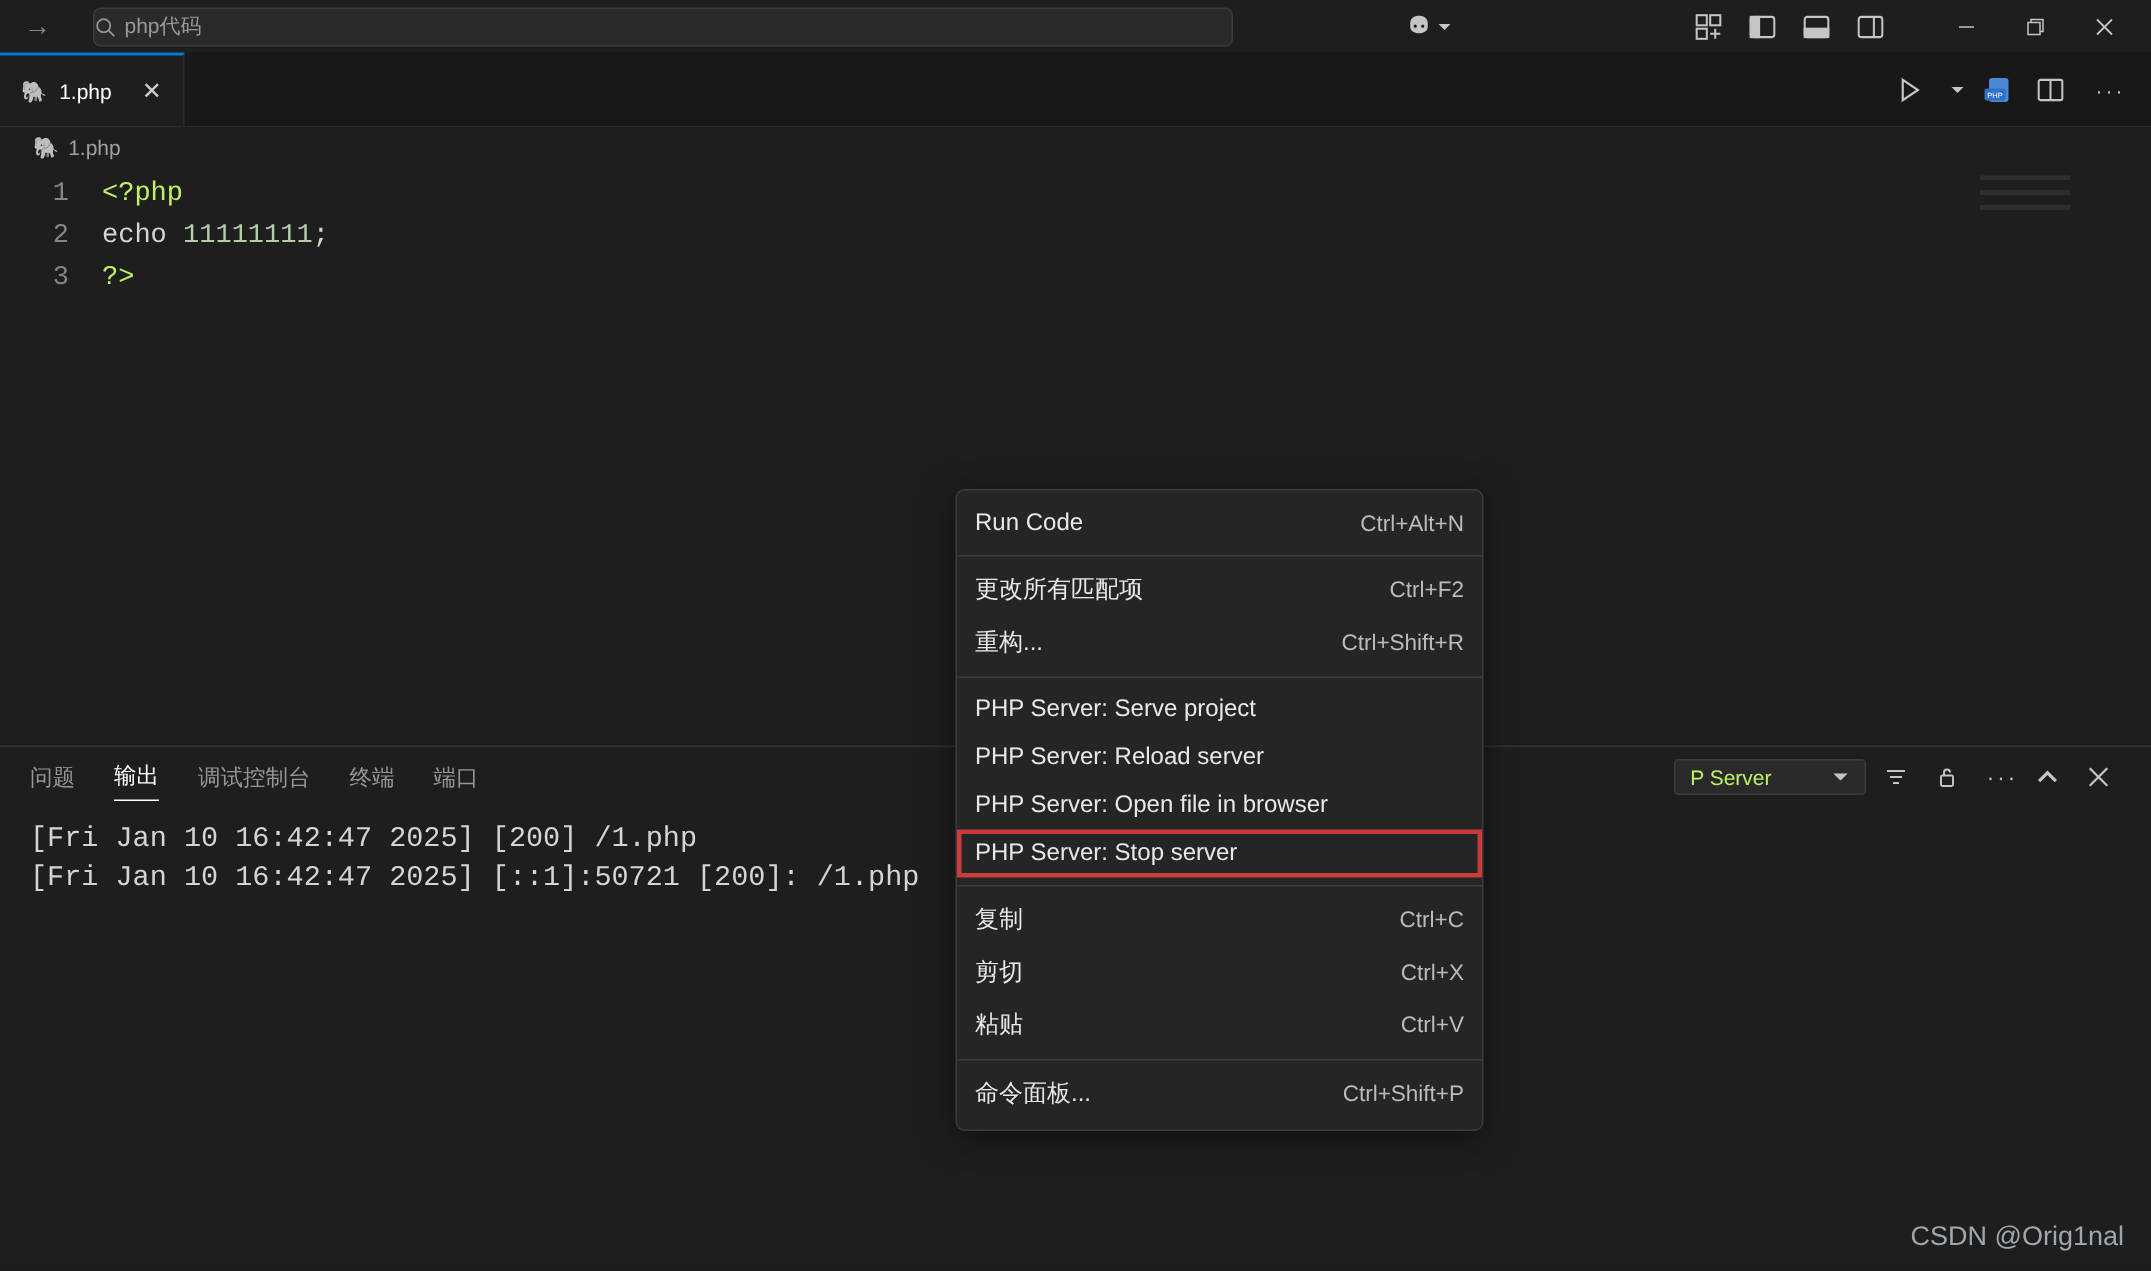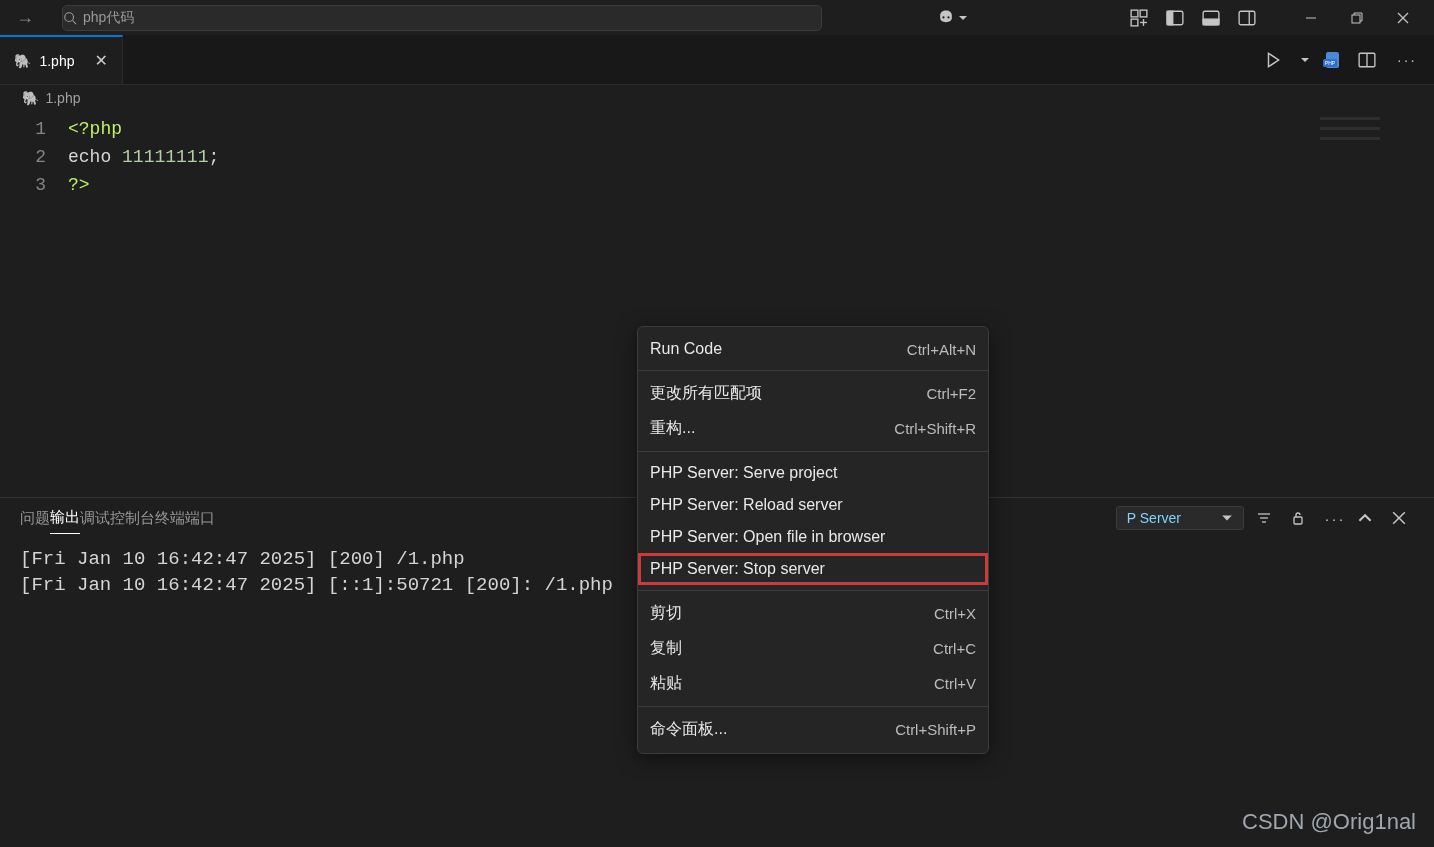--- a/index.html
+++ b/index.html
@@ -144,6 +144,7 @@
   align-items: center;
   height: 40px;
   padding: 0 20px;
+  gap: 26px;
   font-size: 15px;
 }
 .panel-tab { color: #969696; padding: 6px 0; }

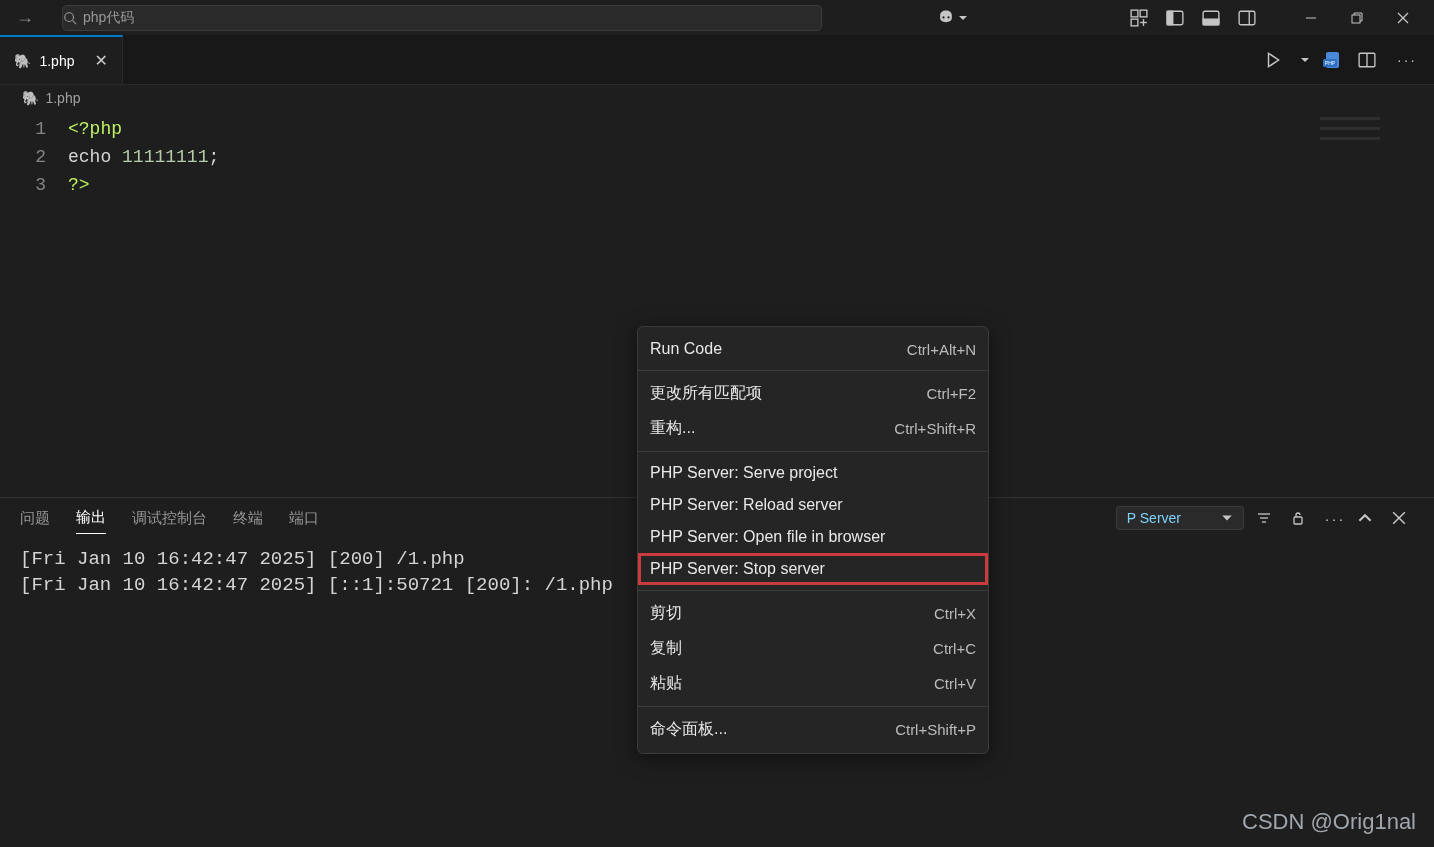--- a/index.html
+++ b/index.html
@@ -163,7 +163,7 @@
   display: flex;
   align-items: center;
   gap: 40px;
-  color: #7dd3fc;
+  color: #bef264;
   font-size: 14px;
 }
 .panel-action { color: #c5c5c5; width:22px; text-align:center;}

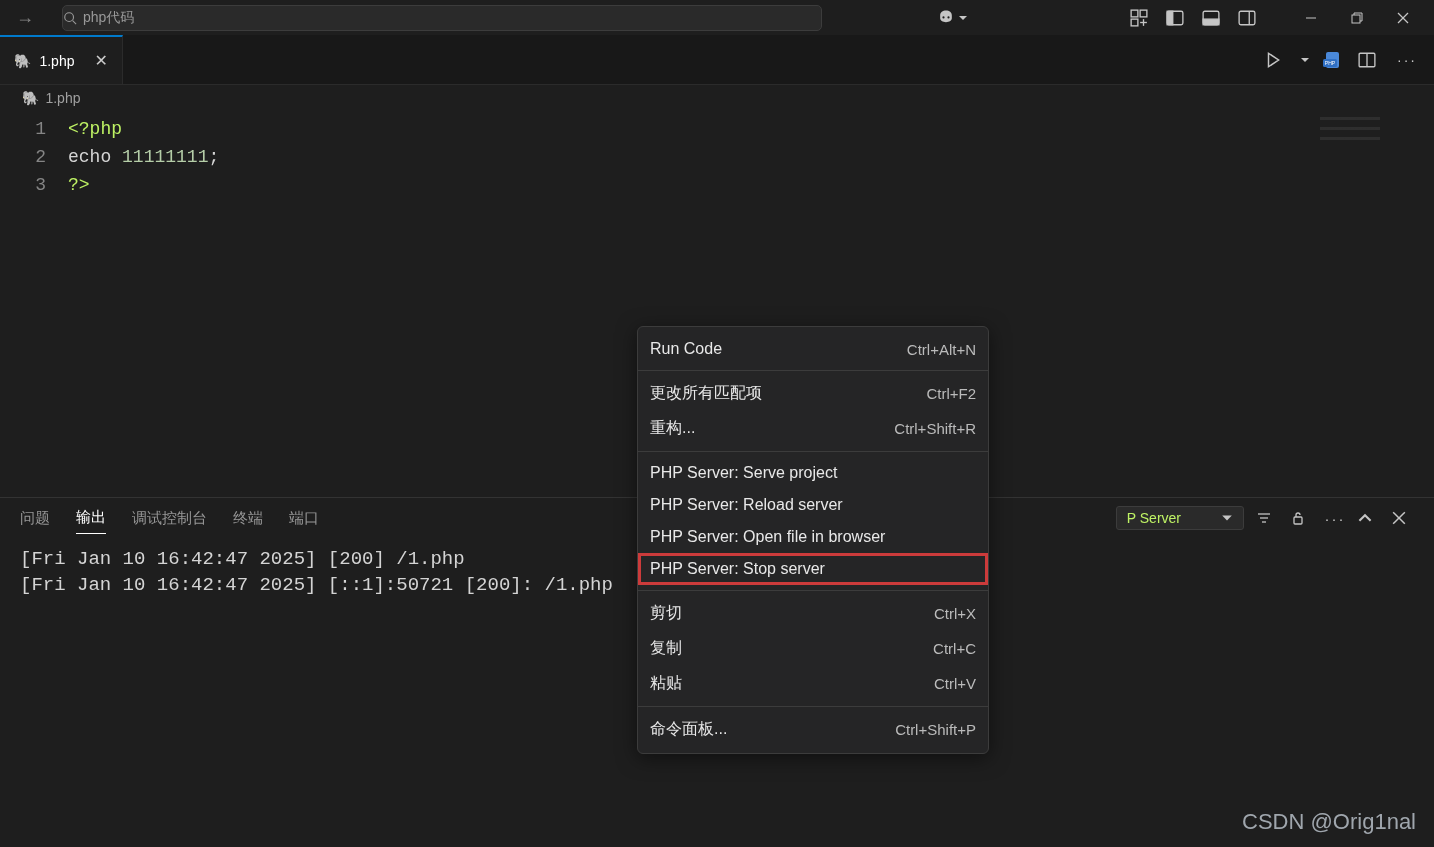--- a/index.html
+++ b/index.html
@@ -416,14 +416,14 @@
     </div>
     <div class="menu-sep"></div>
     <div class="menu-item">
+      <span>复制</span>
+      <span class="shortcut">Ctrl+C</span>
+    </div>
+    <div class="menu-item">
       <span>剪切</span>
       <span class="shortcut">Ctrl+X</span>
     </div>
     <div class="menu-item">
-      <span>复制</span>
-      <span class="shortcut">Ctrl+C</span>
-    </div>
-    <div class="menu-item">
       <span>粘贴</span>
       <span class="shortcut">Ctrl+V</span>
     </div>

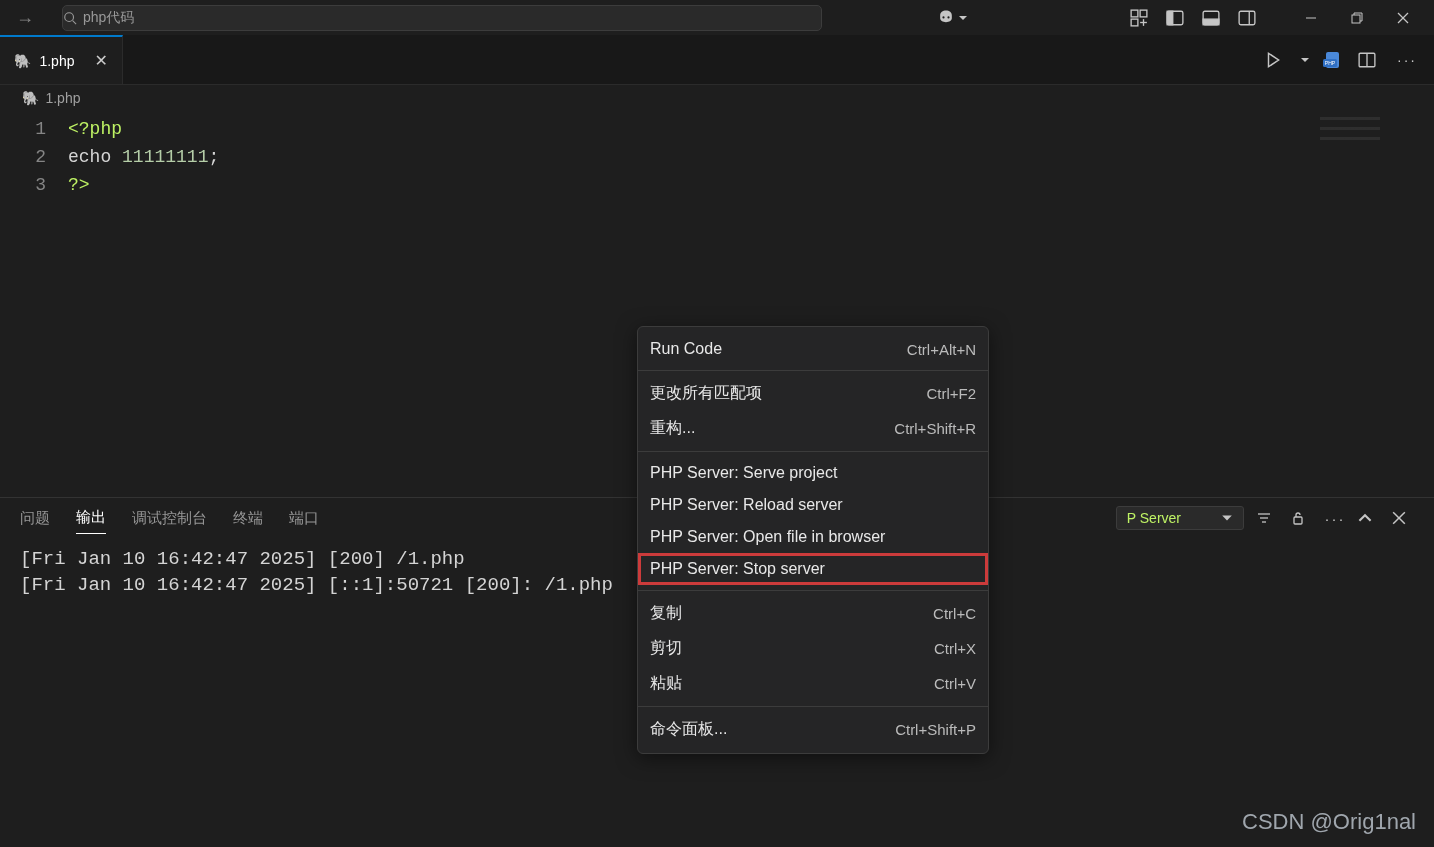--- a/index.html
+++ b/index.html
@@ -207,7 +207,7 @@
   right: 18px;
   bottom: 12px;
   color: #aeb5bd;
-  font-size: 22px;
+  font-size: 18px;
   font-family: "Segoe UI", sans-serif;
   opacity: 0.9;
 }

